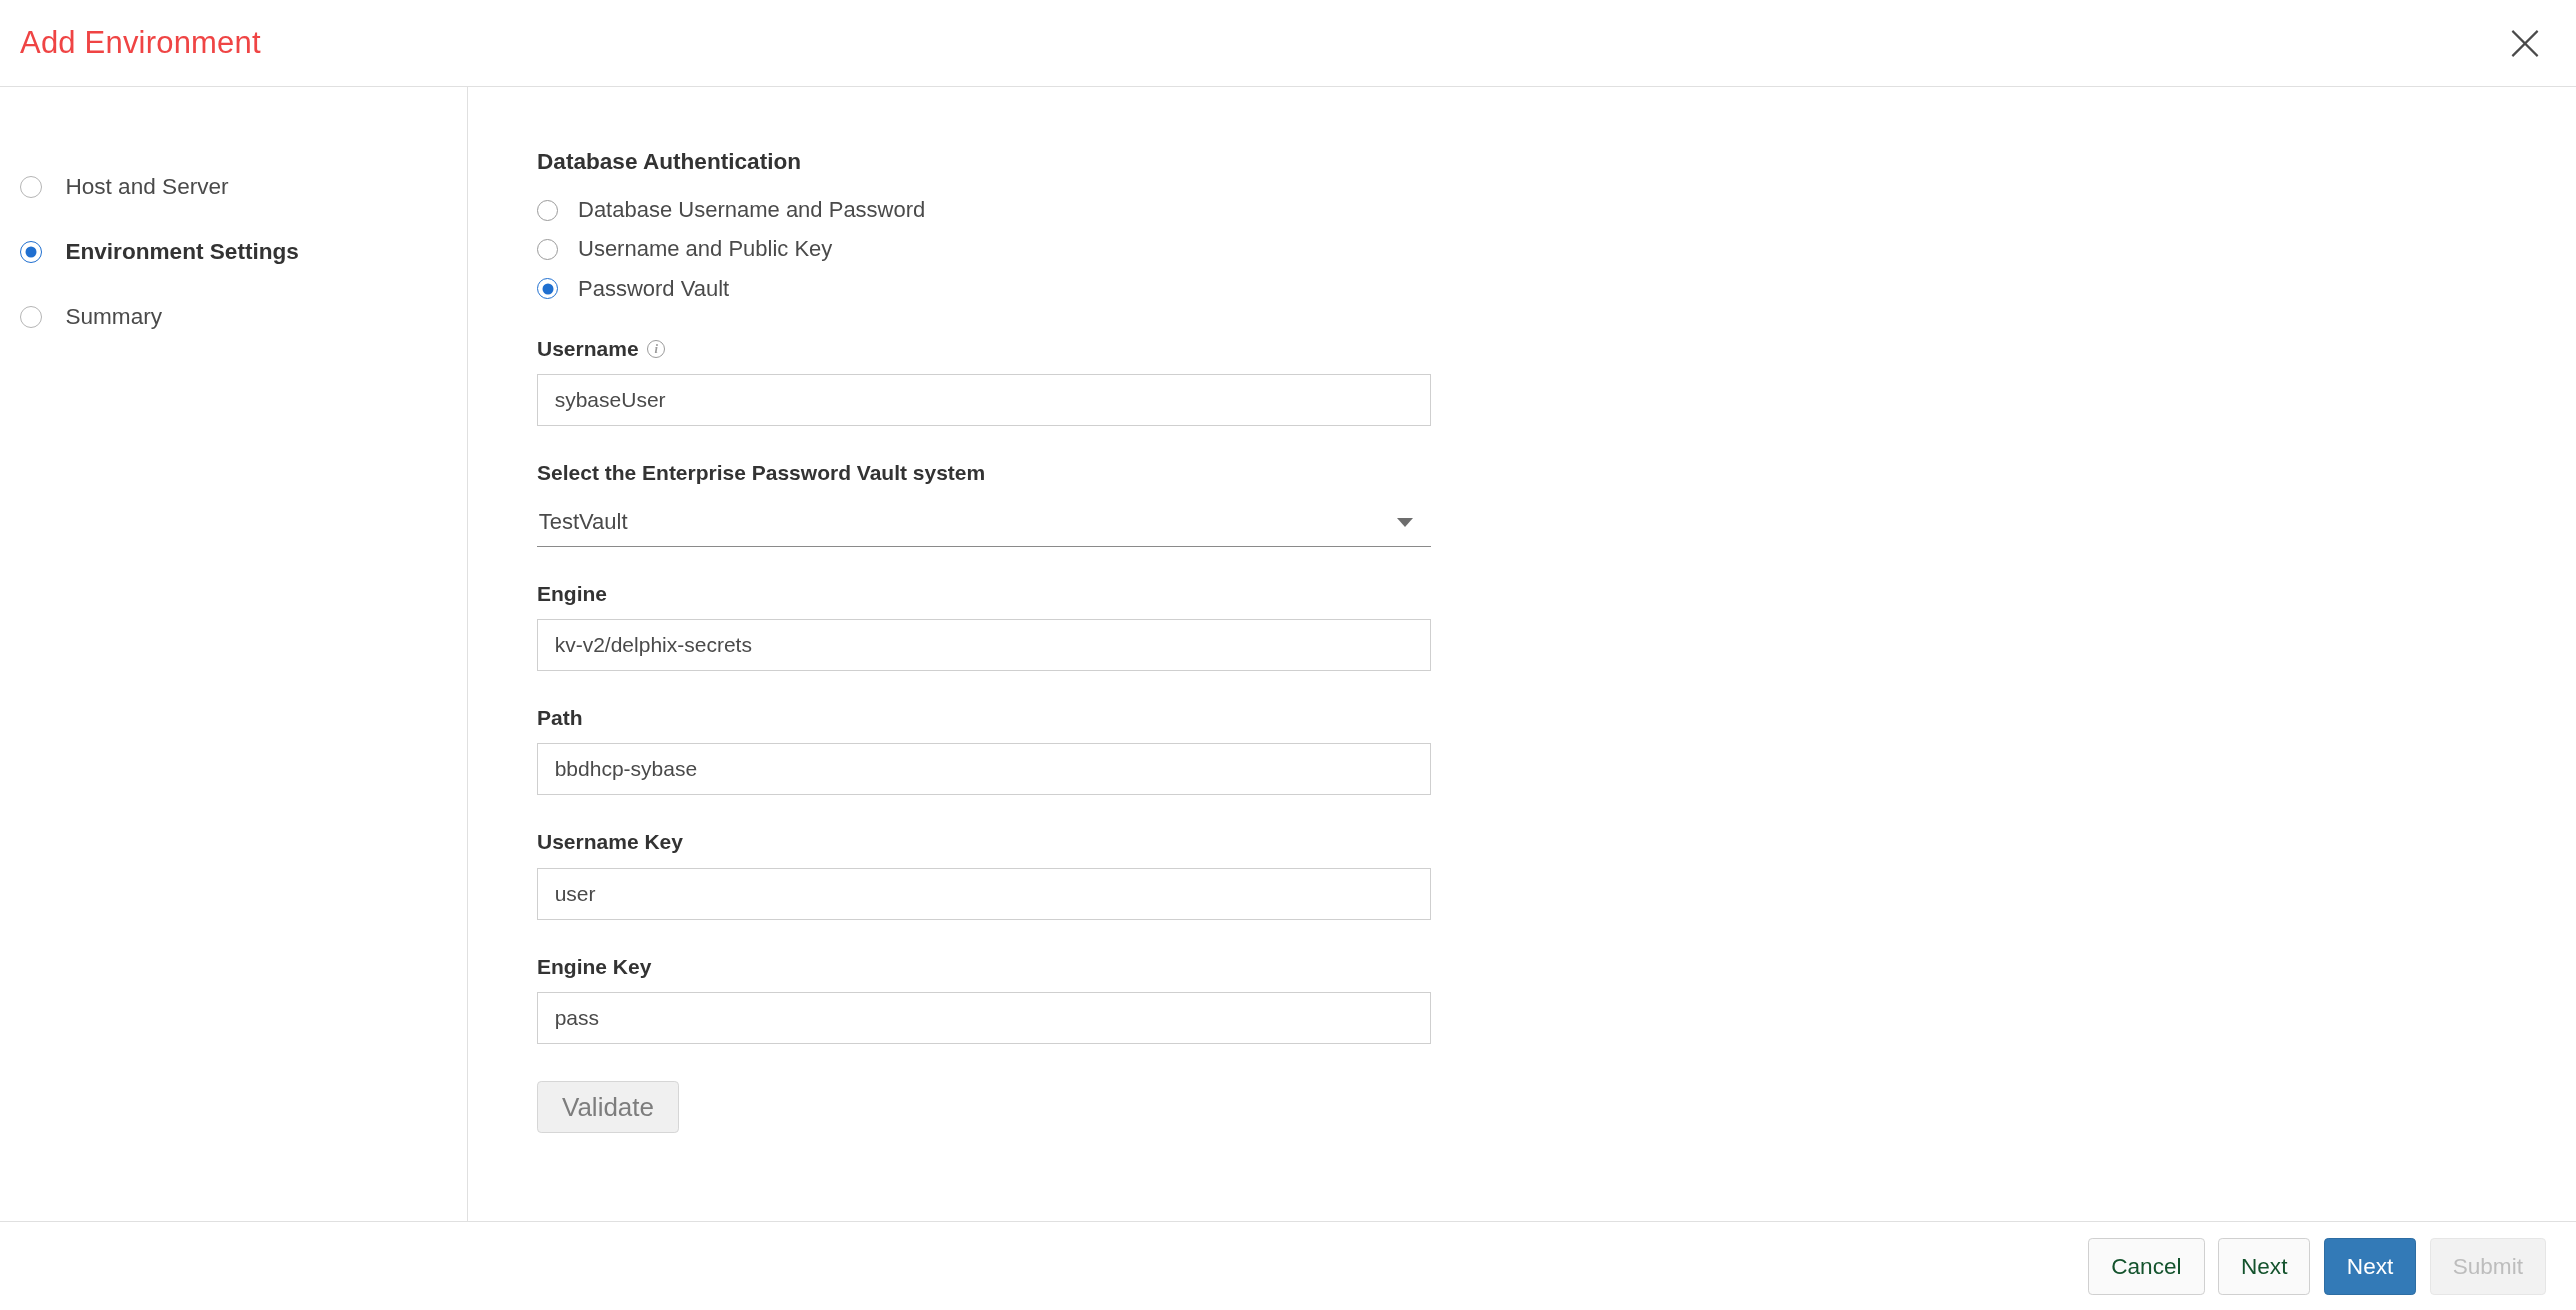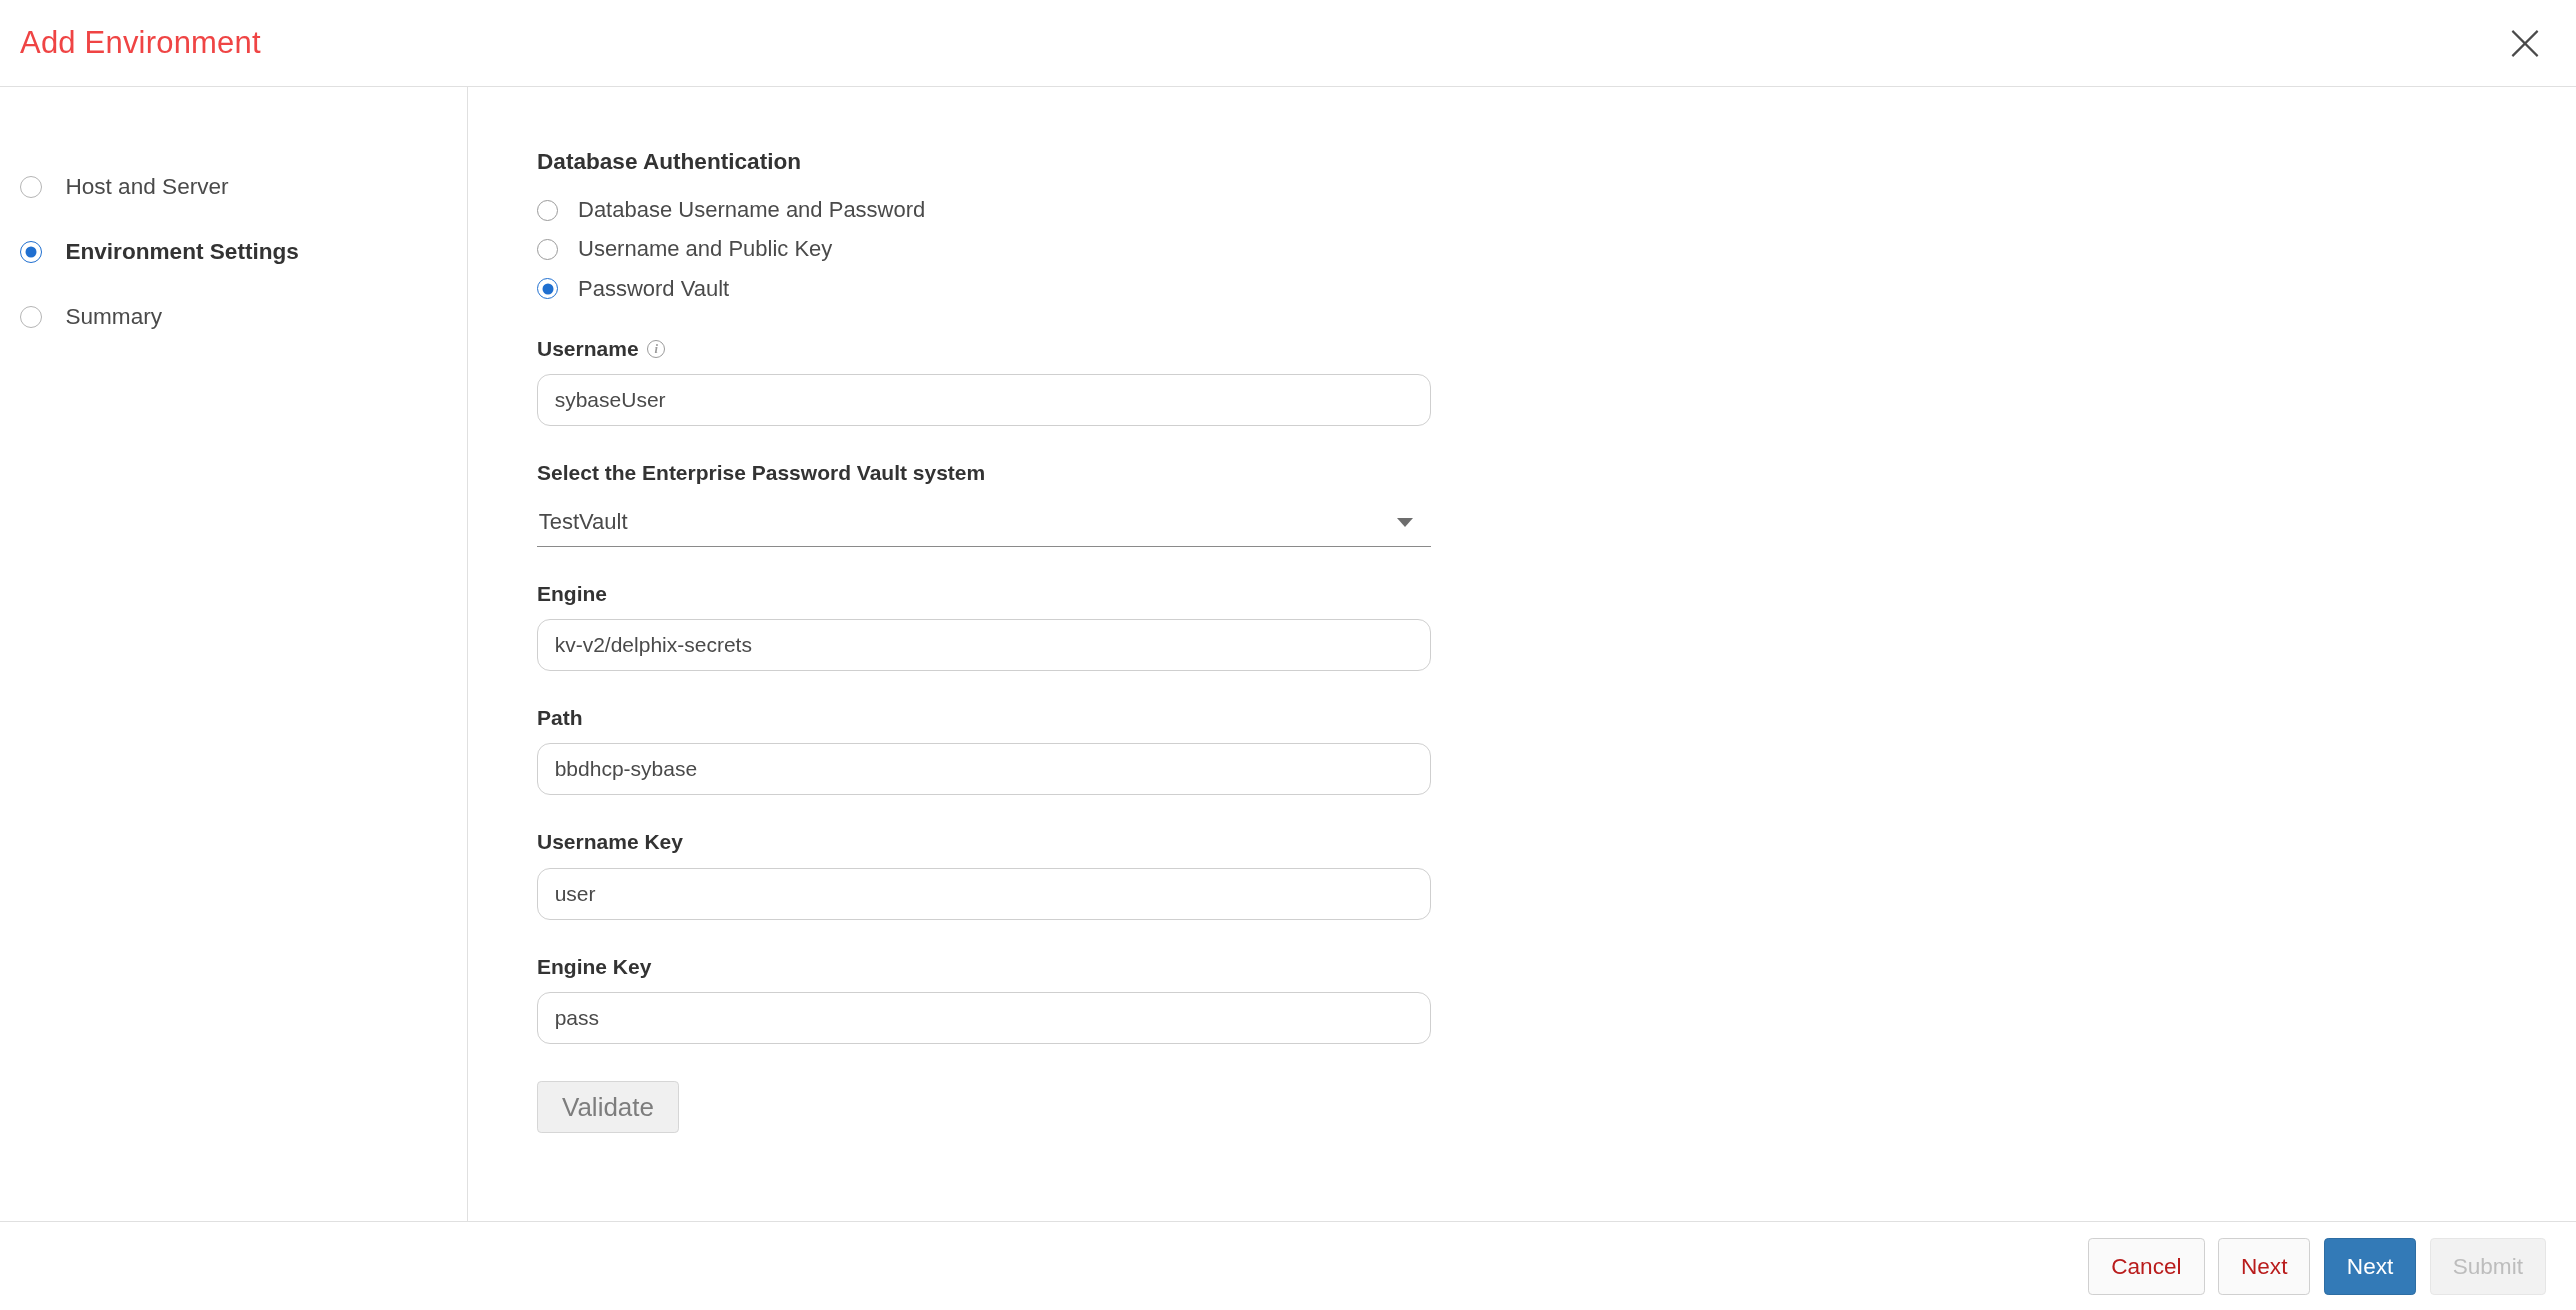--- a/index.html
+++ b/index.html
@@ -179,7 +179,7 @@
     width: 894px;
     height: 52px;
     border: 0.8px solid #cfcfcf;
-    border-radius: 13px;
+    border-radius: 0;
     background: #fff;
     font-size: 21px;
     color: #4a4a4a;

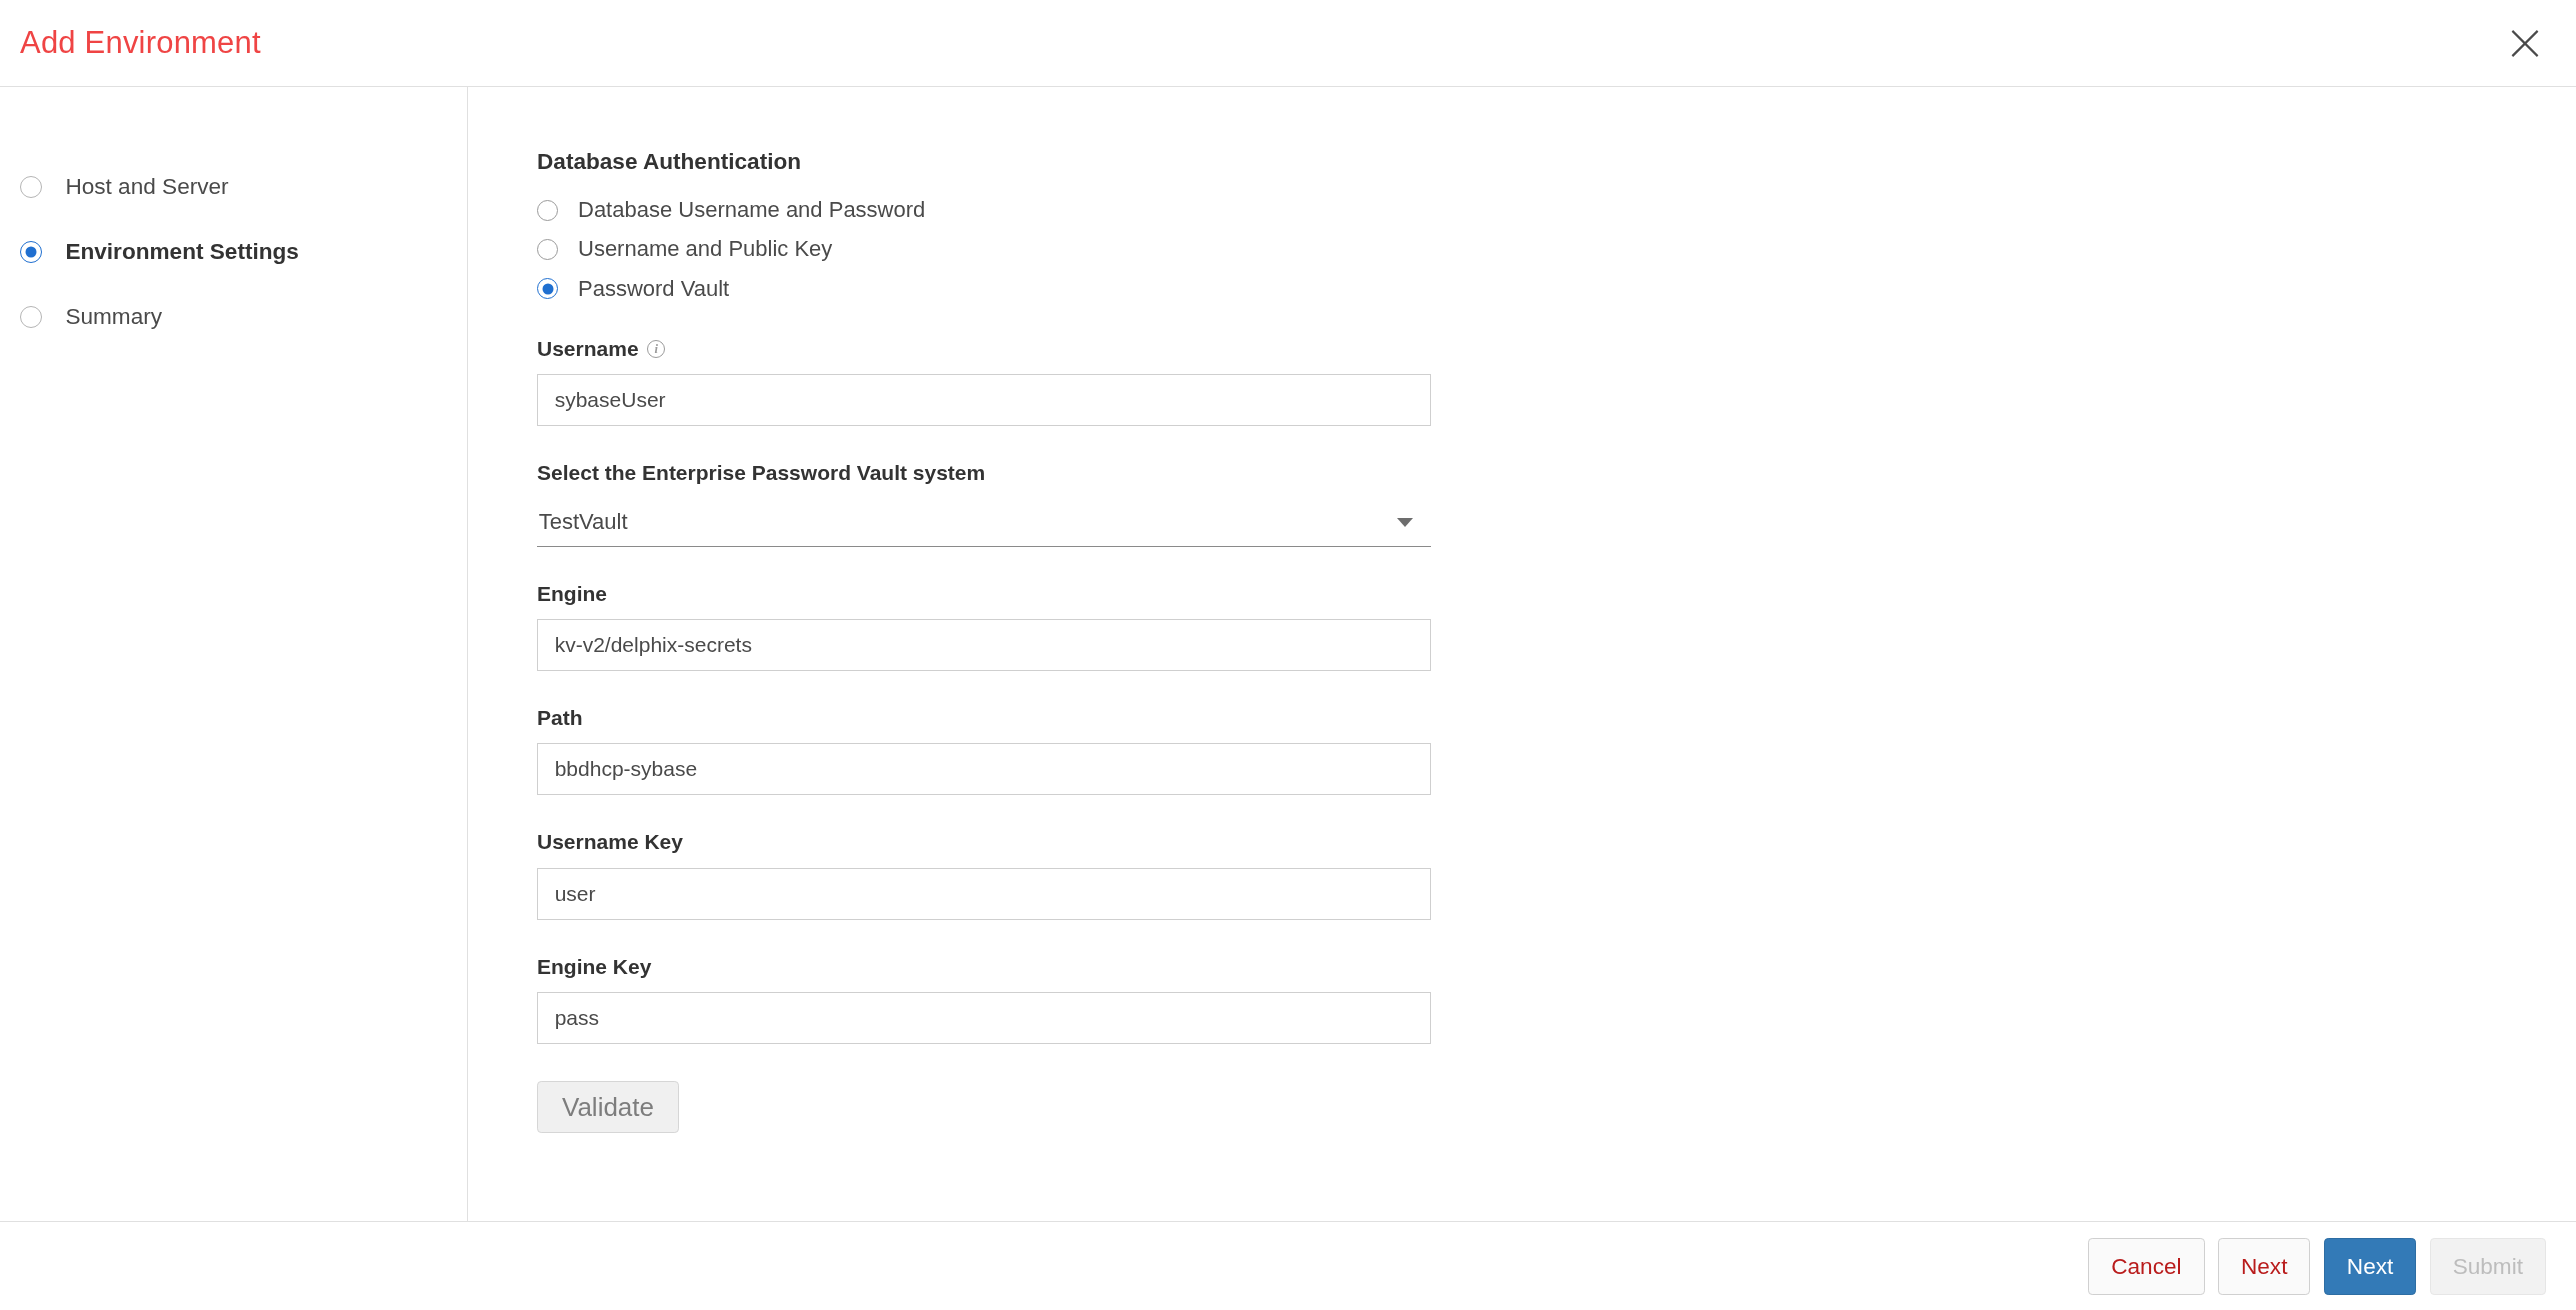--- a/index.html
+++ b/index.html
@@ -248,7 +248,7 @@
     justify-content: center;
     border: 0.8px solid #d0d0d0;
     background: #fafafa;
-    color: #b91c1c;
+    color: #14532d;
     cursor: pointer;
   }
   .btn.primary {

